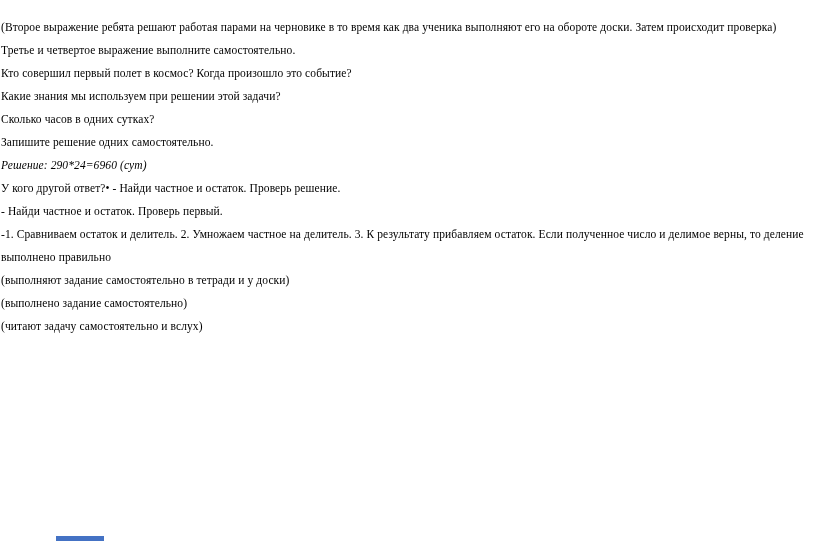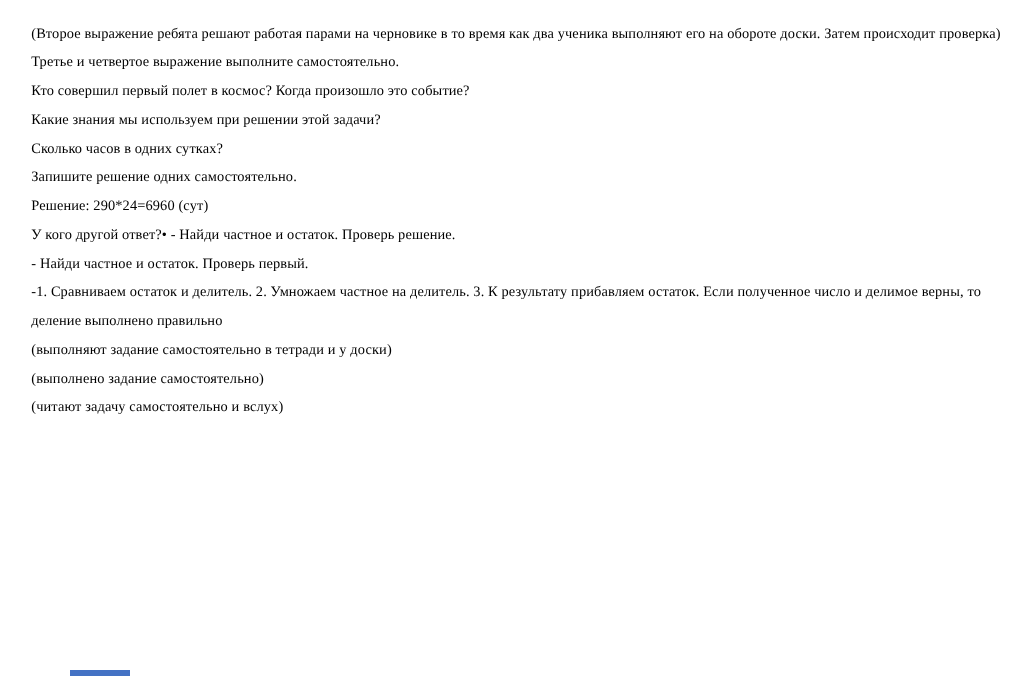--- a/index.html
+++ b/index.html
@@ -29,7 +29,6 @@
   .doc-content p {
     margin: 0;
     white-space: normal;
-    padding-left: 24px;
   }
   .sp-19 { margin-top: 19px; }
   .sp-21 { margin-top: 21px; }

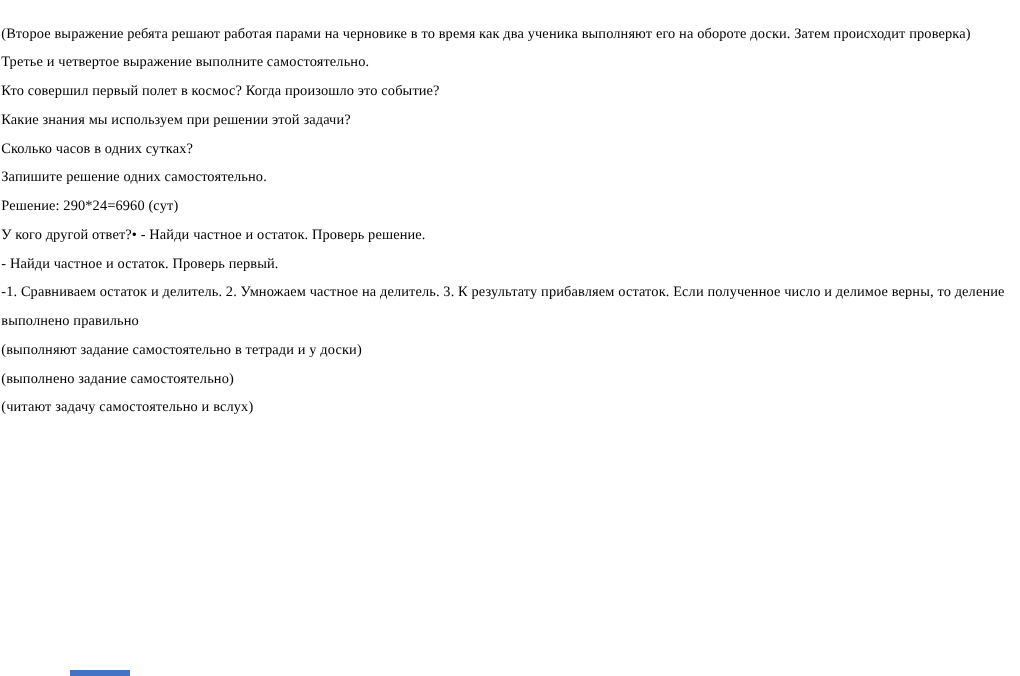--- a/index.html
+++ b/index.html
@@ -34,7 +34,7 @@
   .sp-21 { margin-top: 21px; }
   .sp-24 { margin-top: 24px; }
   .sp-46 { margin-top: 46px; }
-  .italic { }
+  .italic { font-style: italic; }
   .accent-bar {
     position: absolute;
     left: 56px;

